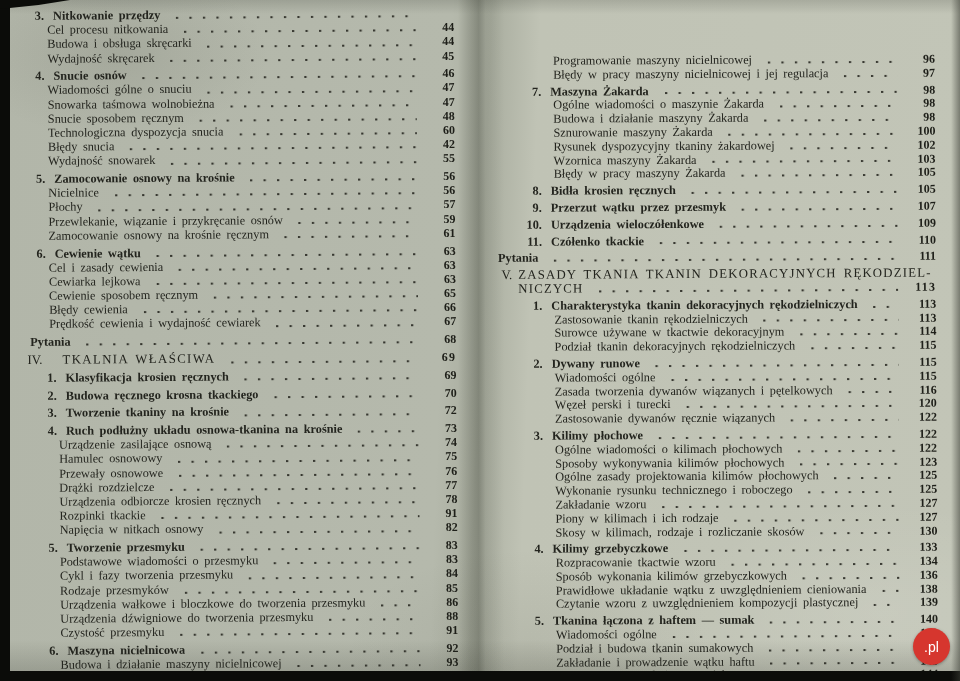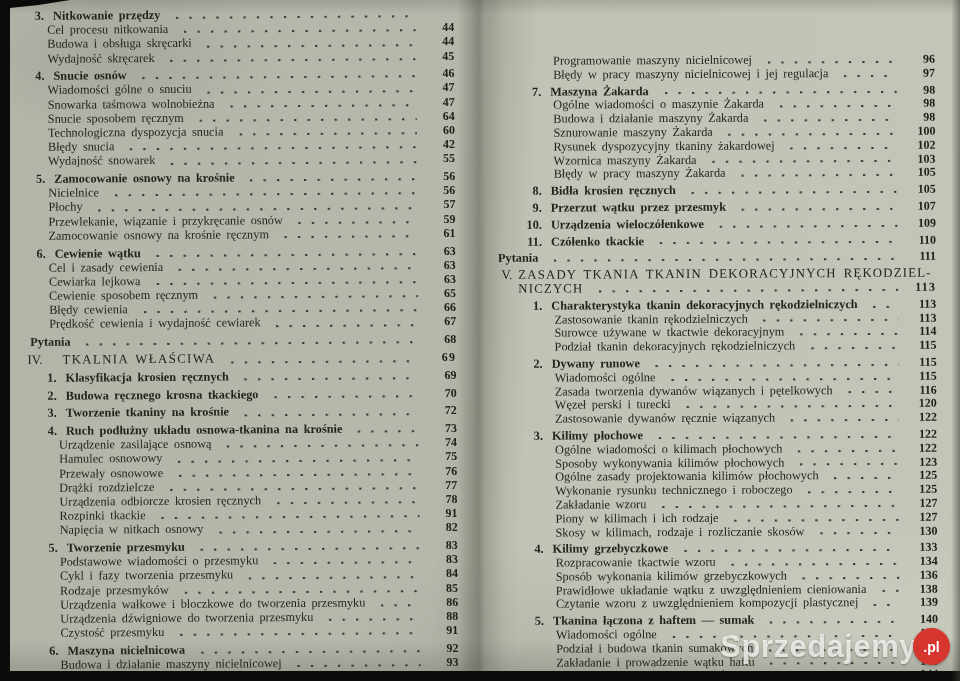--- a/index.html
+++ b/index.html
@@ -122,7 +122,7 @@
         <div class="row sub">
           <span class="lab">Snucie sposobem ręcznym</span>
           <span class="dots"></span>
-          <span class="pg">64</span>
+          <span class="pg">48</span>
         </div>
         <div class="row sub">
           <span class="lab">Technologiczna dyspozycja snucia</span>

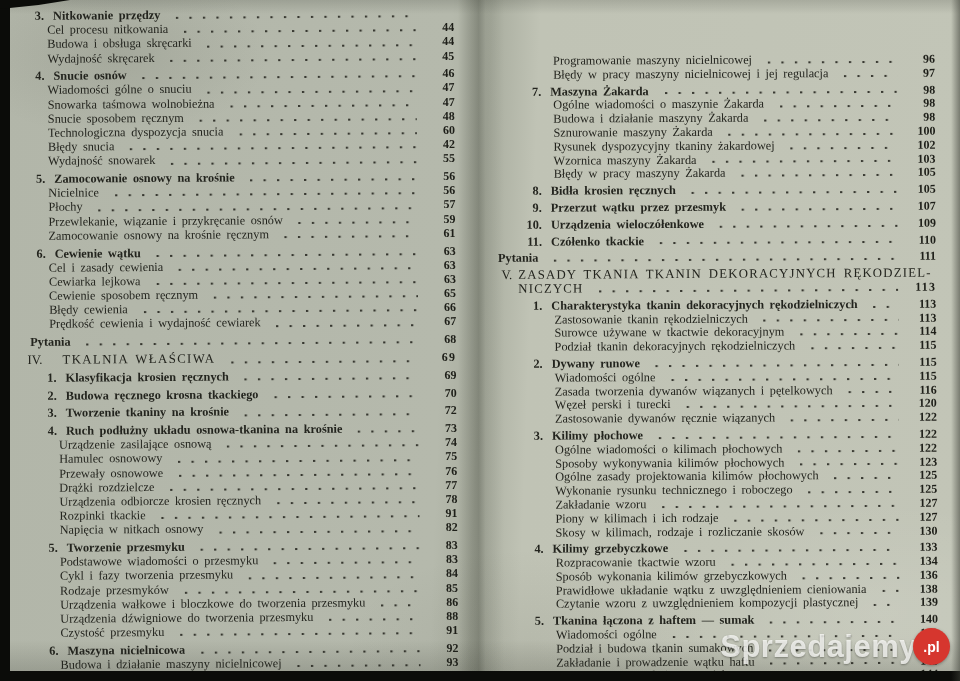--- a/index.html
+++ b/index.html
@@ -556,7 +556,6 @@
   <div class="edge-right"></div>
 
   <div class="watermark">
-    <span class="wm-text">Sprzedajemy</span>
     <span class="wm-badge">.pl</span>
   </div>
 </div>

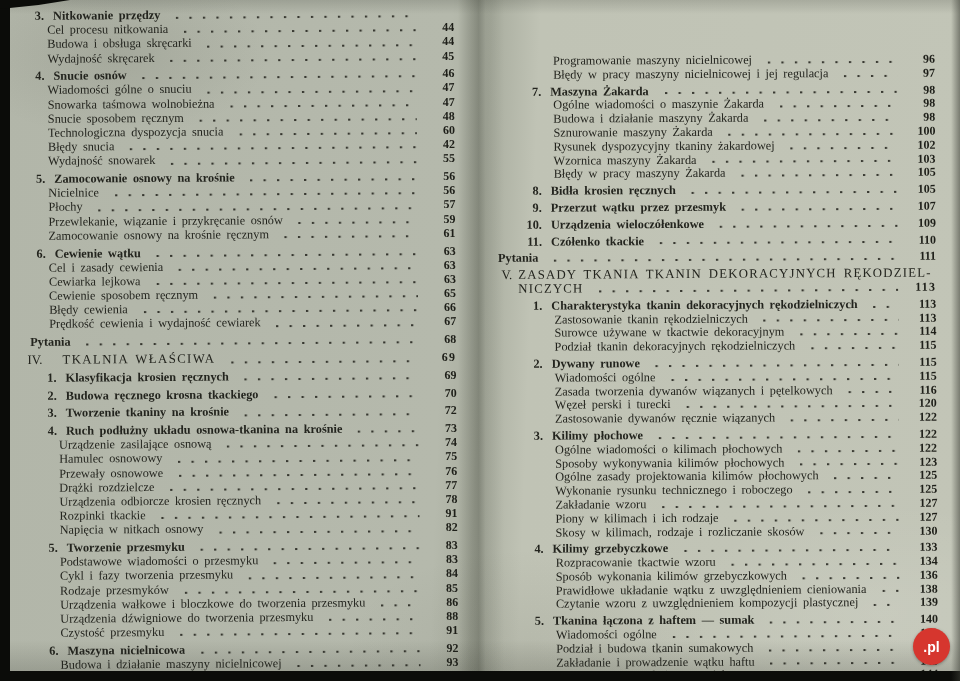--- a/index.html
+++ b/index.html
@@ -65,7 +65,7 @@
     color:rgba(252,252,250,.78);letter-spacing:.5px;text-shadow:0 1px 2px rgba(55,58,50,.45);}
   .wm-badge{width:37px;height:37px;border-radius:50%;background:#d6362e;color:#fff;margin-left:-4px;
     display:flex;align-items:center;justify-content:center;font-family:"Liberation Sans","DejaVu Sans",sans-serif;
-    font-weight:bold;font-size:14px;box-shadow:0 1px 3px rgba(40,40,35,.4);}
+    font-weight:normal;font-size:14px;box-shadow:0 1px 3px rgba(40,40,35,.4);}
 
   
   .mottle{position:absolute;inset:0;pointer-events:none;

